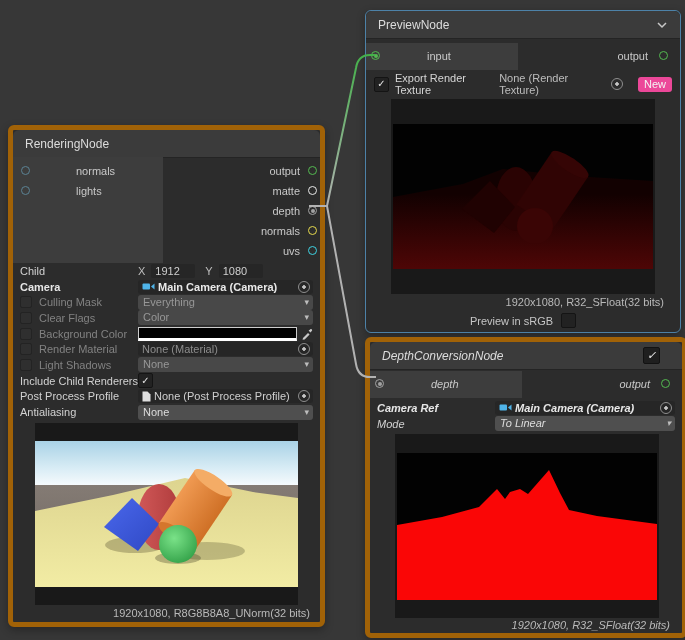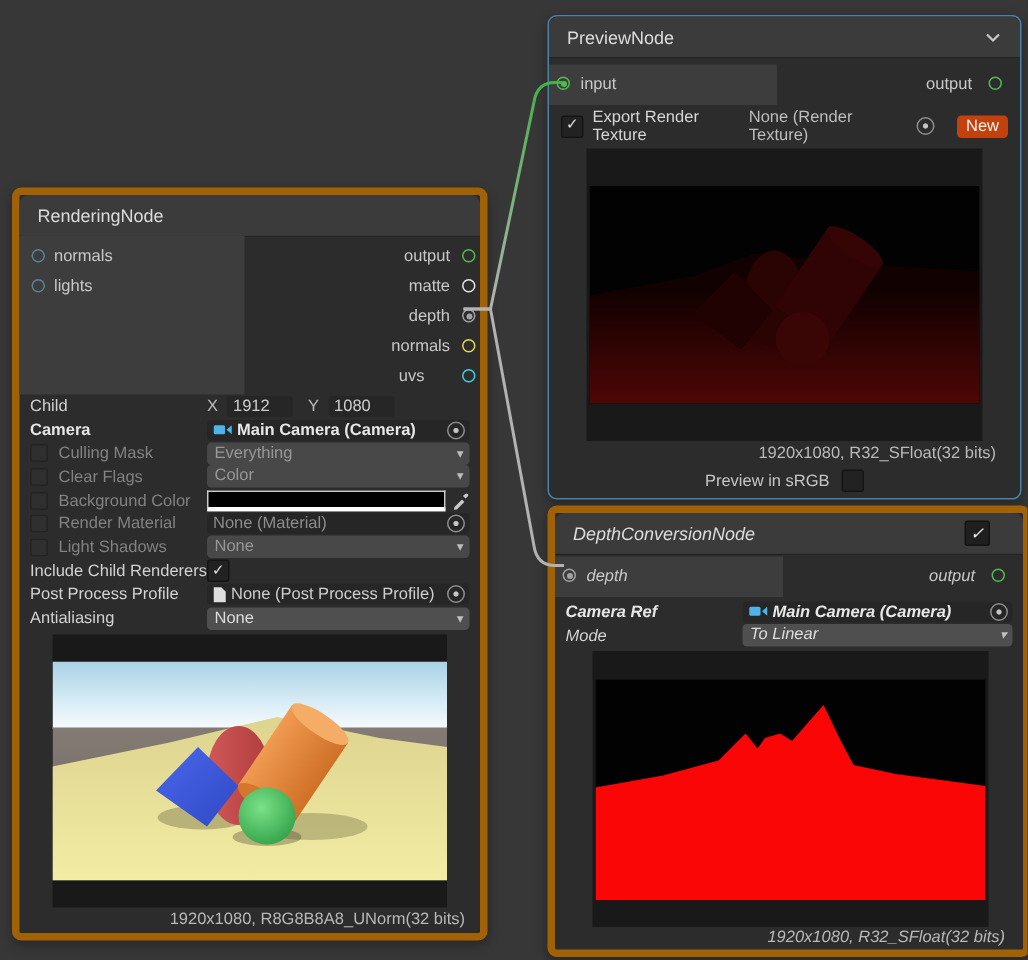--- a/index.html
+++ b/index.html
@@ -13,7 +13,7 @@
   .port-strip{position:absolute;left:0;top:0;background:#3d3d3d;}
   .port{position:absolute;width:7px;height:7px;border:1.5px solid #888;border-radius:50%;}
   .port .dot{position:absolute;inset:1.5px;border-radius:50%;}
-  .port-label{position:absolute;font-size:11px;color:#c9c9c9;line-height:14px;}
+  .port-label{position:absolute;font-size:11px;color:#c9c9c9;line-height:14px;margin-left:40px;}
   .props{position:absolute;left:0;right:0;}
   .prop-row{display:flex;align-items:center;height:15.7px;padding:0 7px;font-size:11px;color:#d2d2d2;}
   .prop-label{width:118px;flex:none;display:flex;align-items:center;white-space:nowrap;overflow:hidden;}

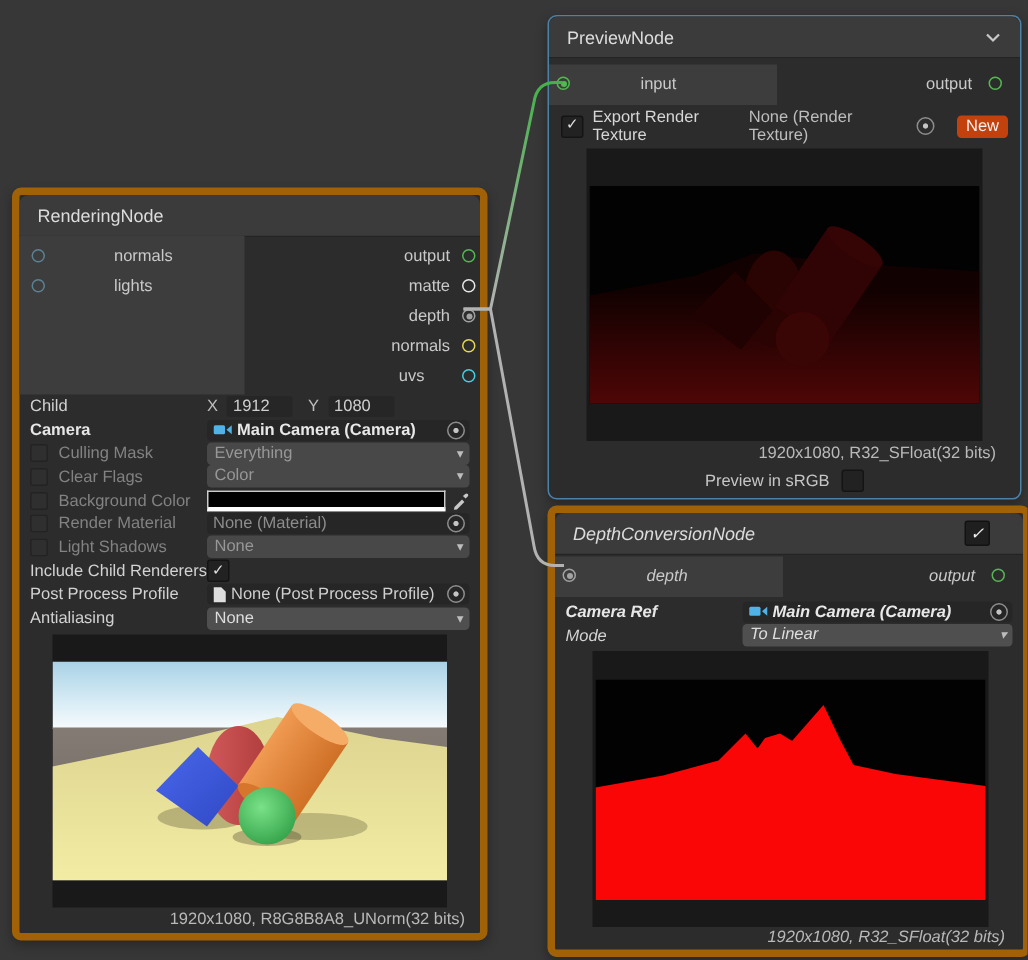--- a/index.html
+++ b/index.html
@@ -37,7 +37,7 @@
   .preview-box{position:absolute;background:#191919;display:flex;align-items:center;justify-content:center;}
   .caption{position:absolute;font-size:11px;color:#b9b9b9;white-space:nowrap;}
   .srgb-row{position:absolute;left:0;right:0;display:flex;align-items:center;justify-content:center;gap:8px;font-size:11px;color:#c6c6c6;}
-  .new-btn{height:15px;line-height:15px;padding:0 6px;background:#c2410c;border-radius:3px;color:#f4f4f4;font-size:11px;margin-left:9px;}
+  .new-btn{height:15px;line-height:15px;padding:0 6px;background:#ec4899;border-radius:3px;color:#f4f4f4;font-size:11px;margin-left:9px;}
   .export-row{position:absolute;left:0;right:0;display:flex;align-items:center;padding:0 8px;height:22px;font-size:11px;color:#d6d6d6;gap:6px;}
   .export-row .flex{flex:1;}
   .hdr-check{width:15px;height:15px;background:#1f1f1f;border:1px solid #121212;border-radius:2px;color:#efefef;font-size:11px;display:flex;align-items:center;justify-content:center;}

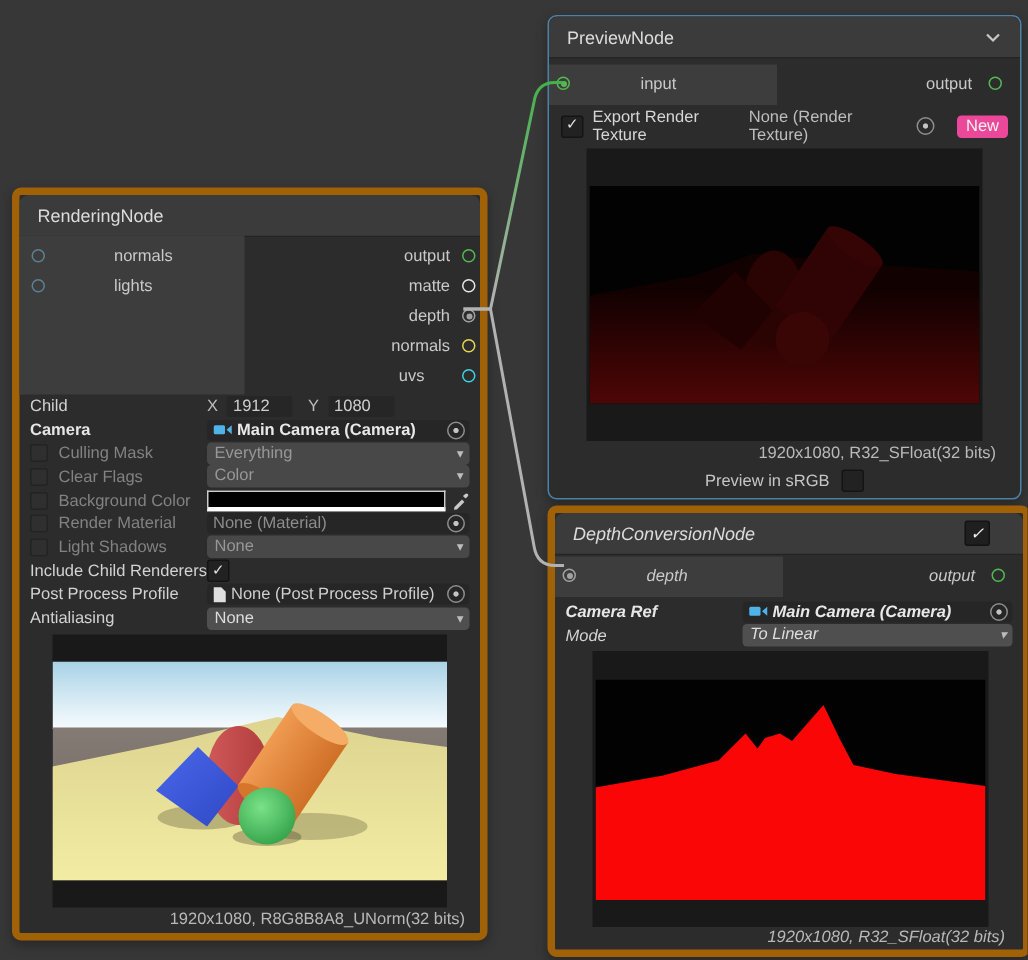--- a/index.html
+++ b/index.html
@@ -128,7 +128,7 @@
       </span>
     <span class="port-label" style="right:20px;top:67px;text-align:right;">normals</span>
     <span class="port" style="left: 295px; top: 69px; border-color: rgb(229, 217, 78);"></span>
-    <span class="port-label" style="right:37px;top:87px;text-align:right;">uvs</span>
+    <span class="port-label" style="right:20px;top:87px;text-align:right;">uvs</span>
     <span class="port" style="left: 295px; top: 89px; border-color: rgb(63, 210, 226);"></span>
   </div>
 

